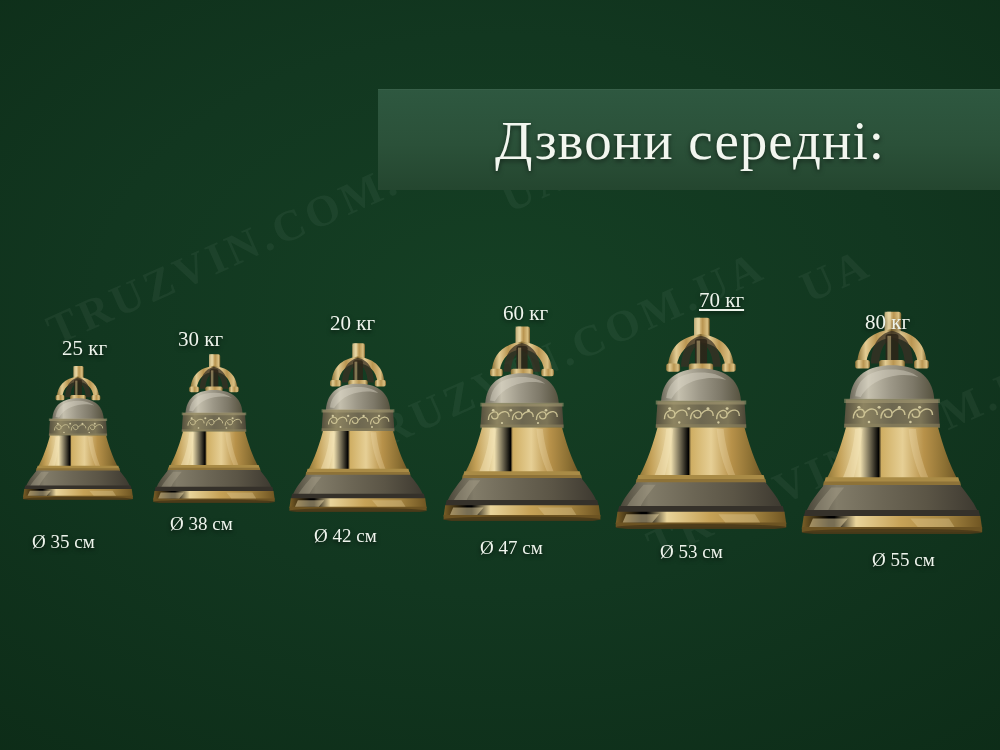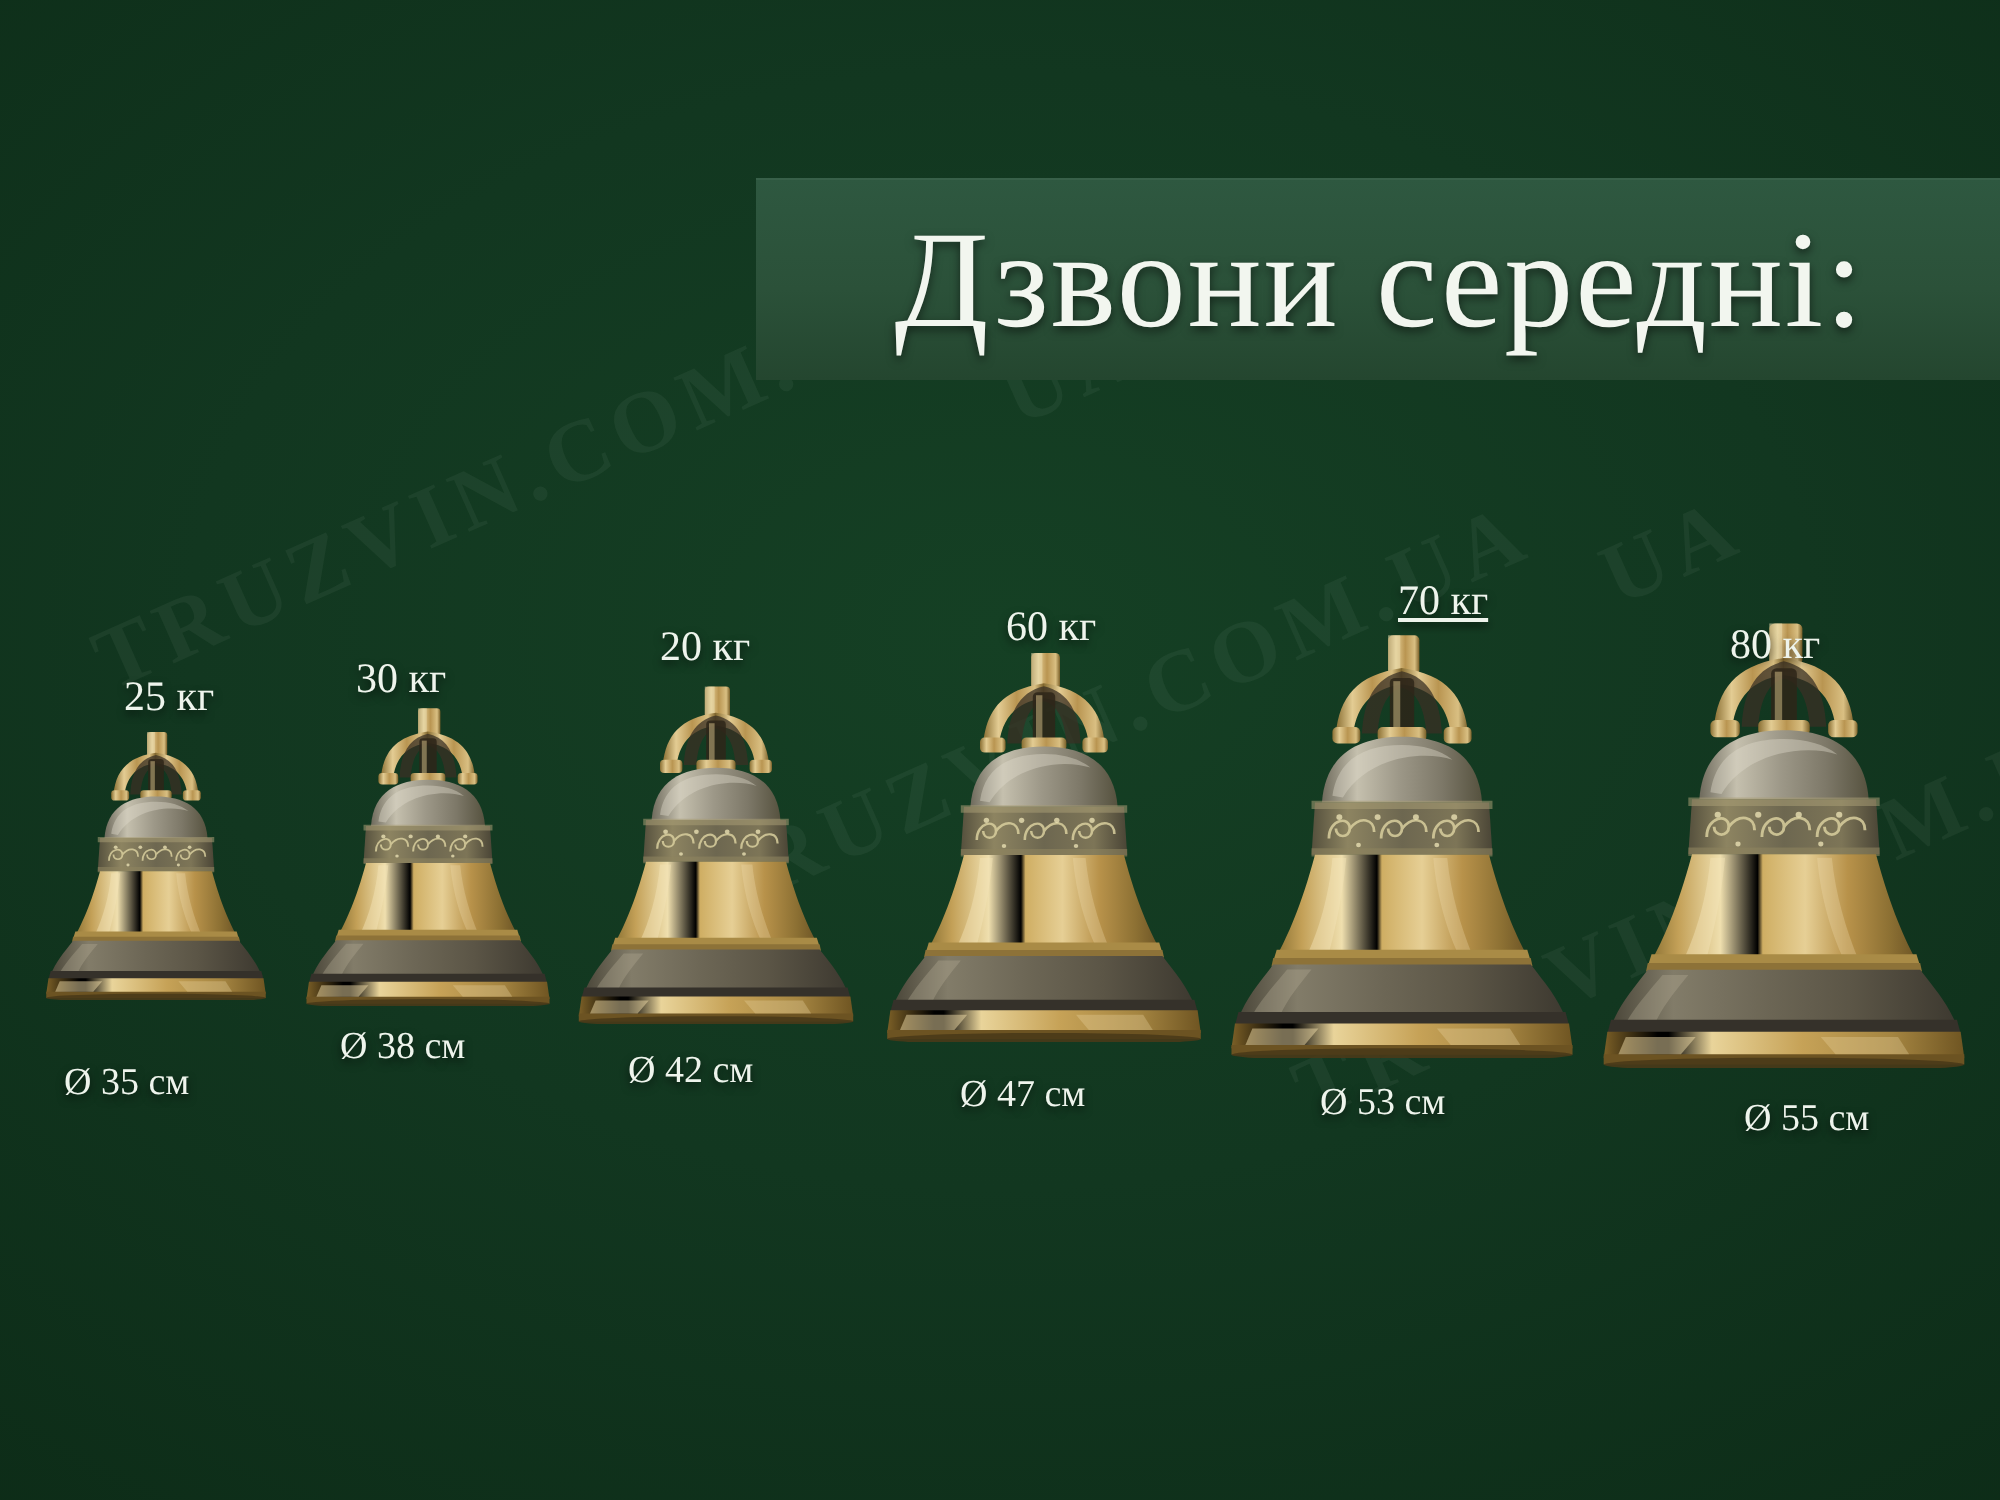--- a/index.html
+++ b/index.html
@@ -27,7 +27,7 @@
     box-shadow:0 1px 0 rgba(255,255,255,0.05) inset;}
   #title-text{position:absolute;left:400px;top:90px;width:580px;height:100px;
     display:flex;align-items:center;justify-content:center;
-    color:#f2f6ef;font-size:69px;font-weight:400;letter-spacing:1px;
+    color:#f2f6ef;font-size:55px;font-weight:400;letter-spacing:1px;
     text-shadow:0 2px 5px rgba(0,0,0,.55);}
 
   

